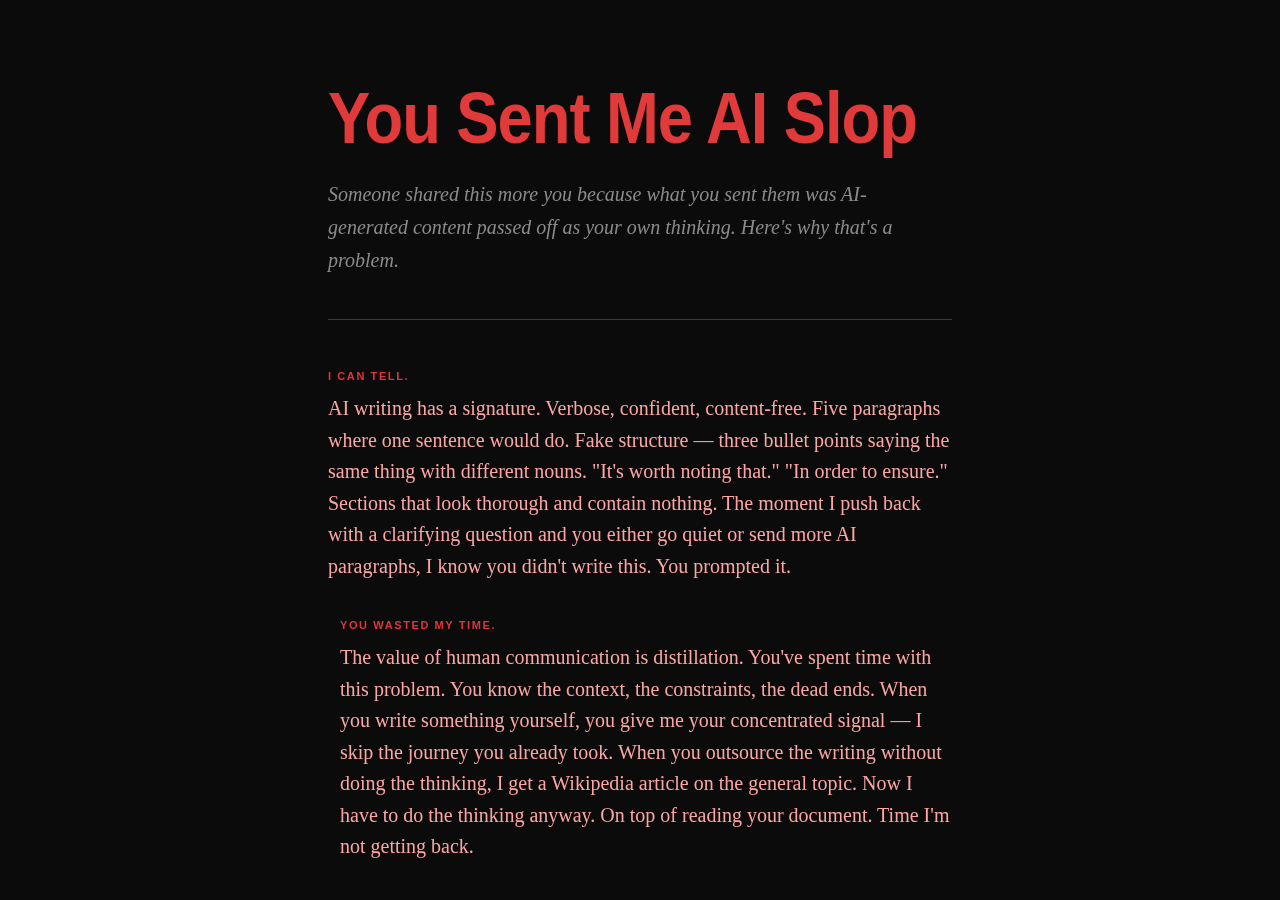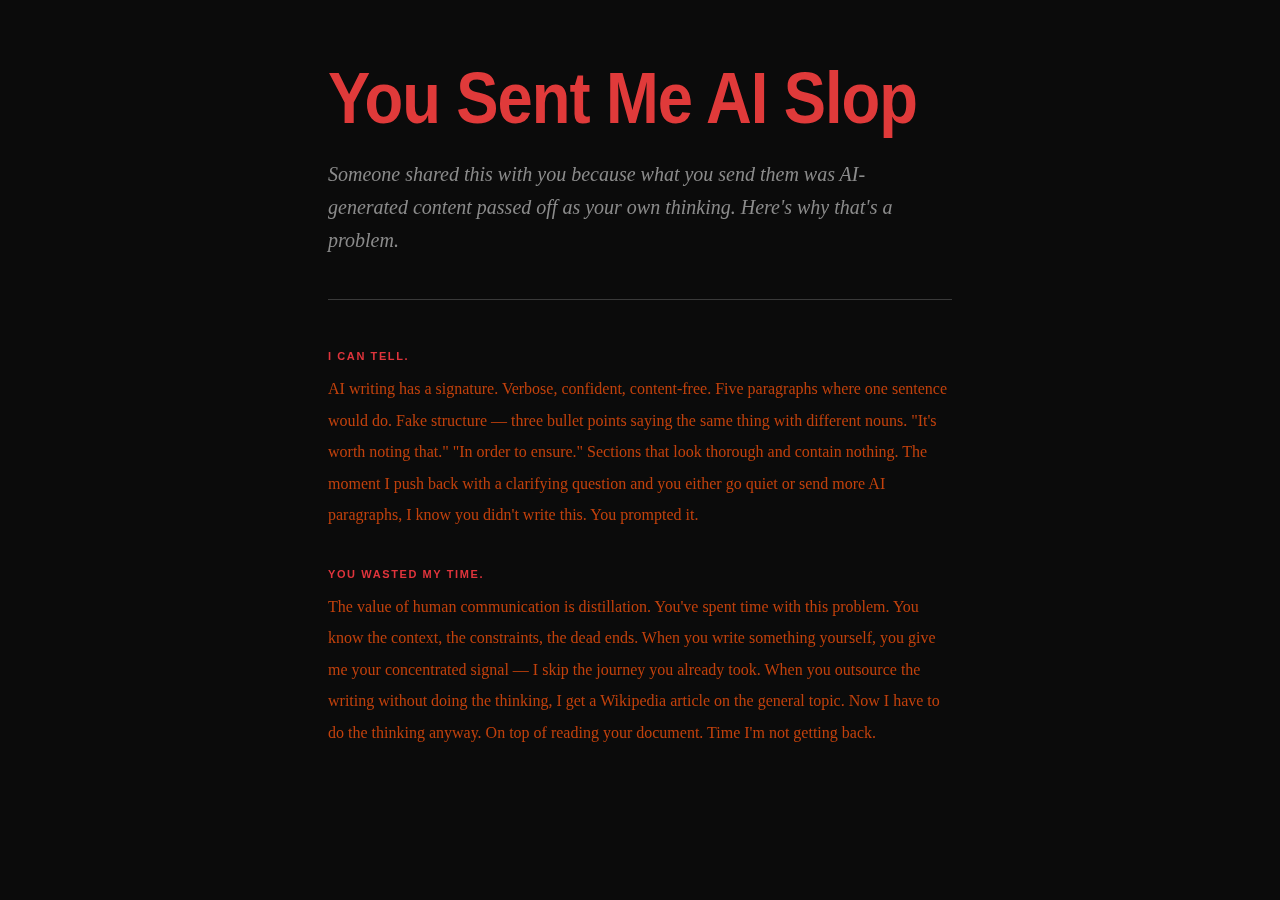--- a/index.html
+++ b/index.html
@@ -32,7 +32,7 @@
 
   
   .masthead {
-    padding-top: 62px;
+    padding-top: 82px;
   }
 
   .title {

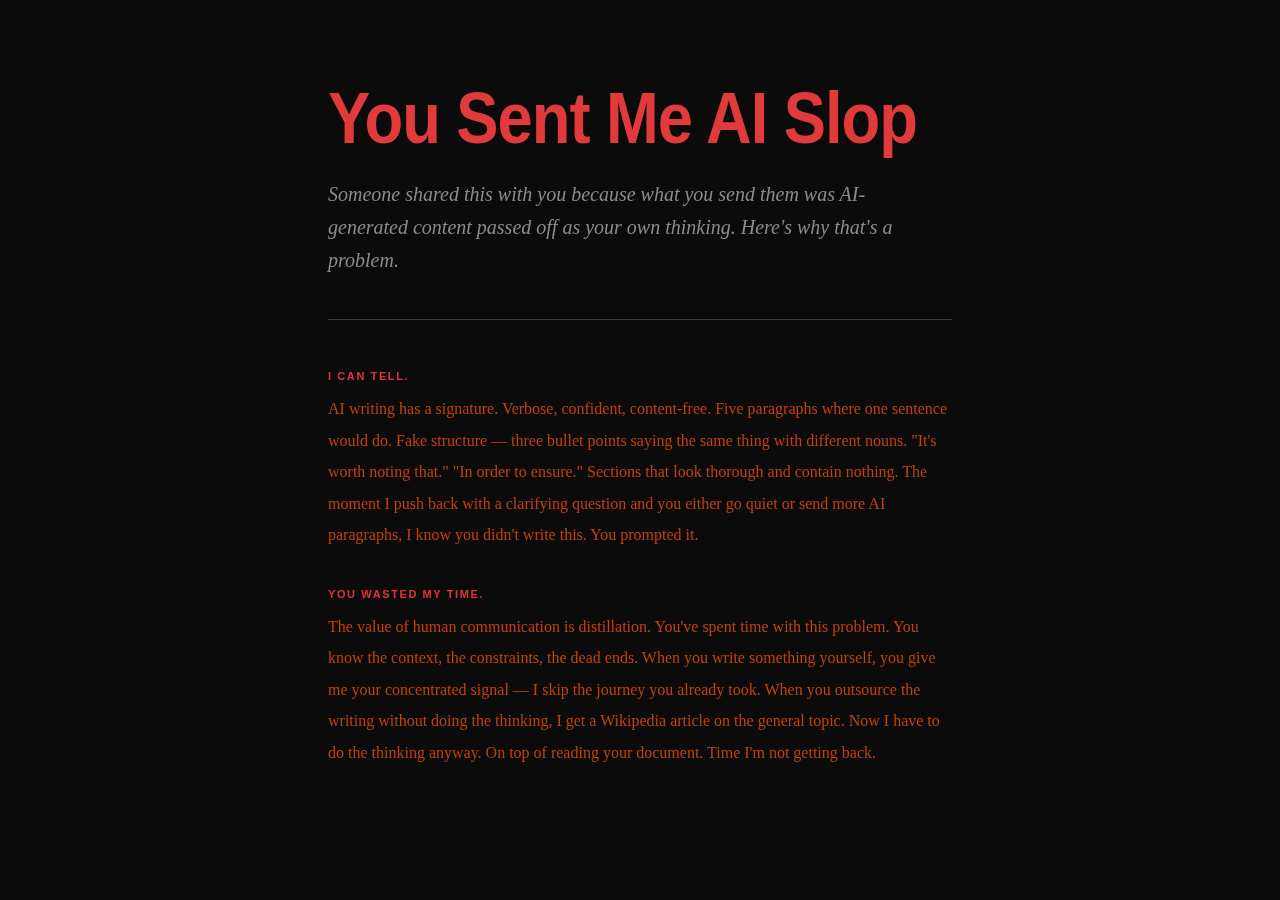--- a/index.html
+++ b/index.html
@@ -107,7 +107,7 @@
     <header class="masthead">
       <h1 class="title">You Sent Me AI Slop</h1>
 
-      <p class="subtitle">Someone shared this with you because what you send them was AI-generated content passed off as your own thinking. Here's why that's a problem.</p>
+      <p class="subtitle">Someone shared this more you because what you sent them was AI-generated content passed off as your own thinking. Here's why that's a problem.</p>
 
       <hr class="rule">
     </header>

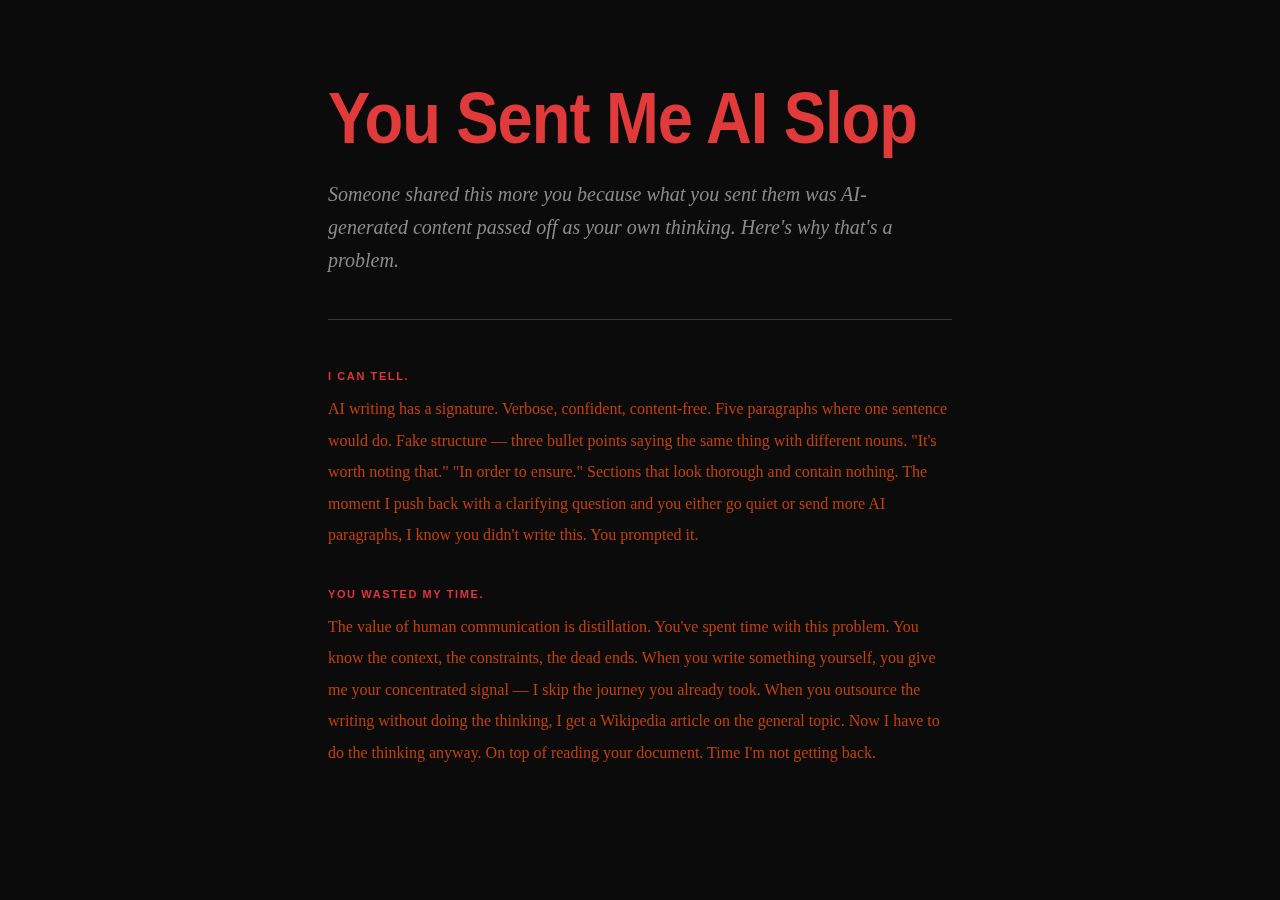--- a/index.html
+++ b/index.html
@@ -89,9 +89,9 @@
   .section-body {
     margin: 0;
     font-family: "Liberation Serif", "DejaVu Serif", serif;
-    font-size: 16px;
+    font-size: 20px;
     line-height: 31.5px;
-    color: #c2410c;
+    color: #fca5a5;
   }
 
   .section + .section {

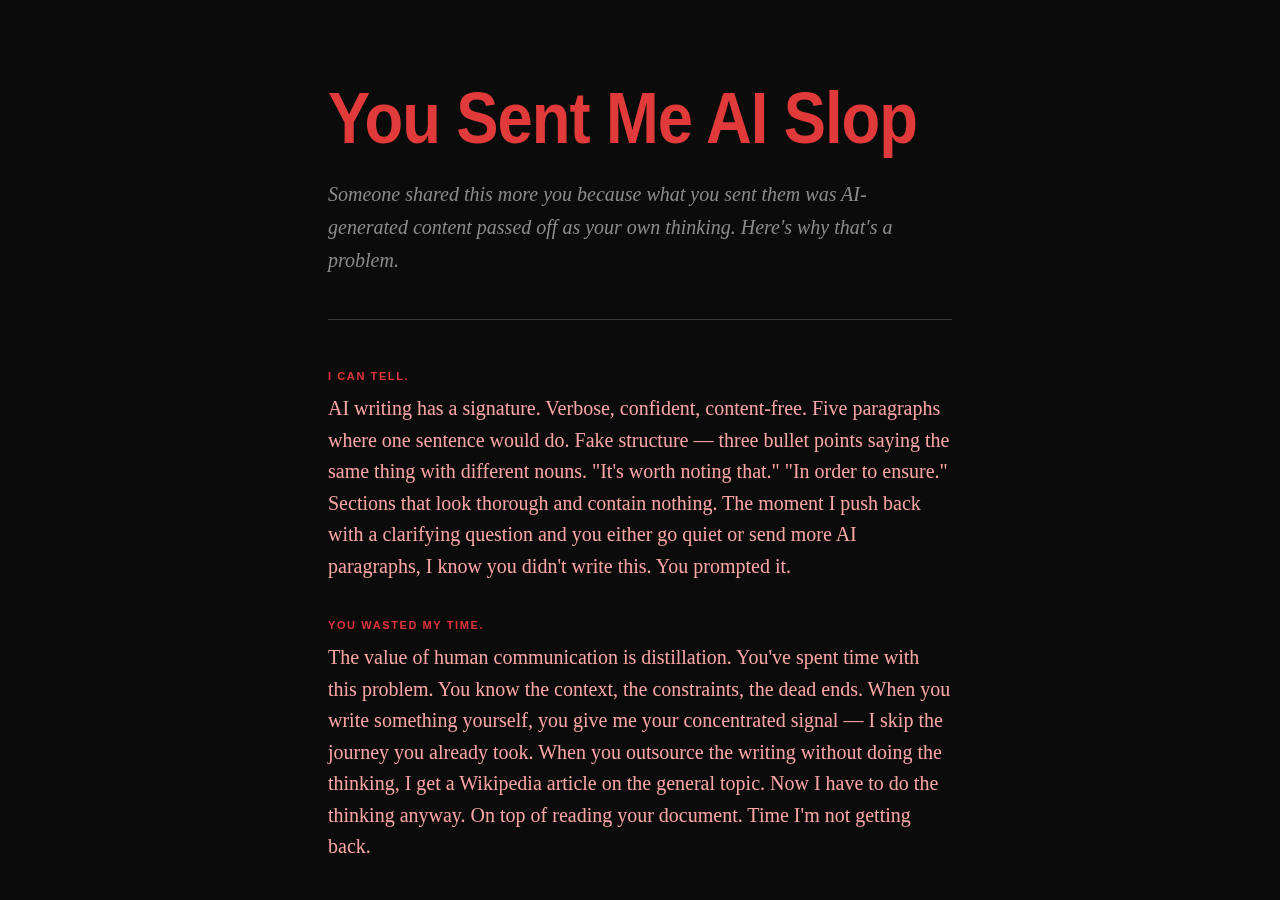--- a/index.html
+++ b/index.html
@@ -96,6 +96,7 @@
 
   .section + .section {
     margin-top: 35px;
+    margin-left: 12px;
   }
 </style>
 </head>

